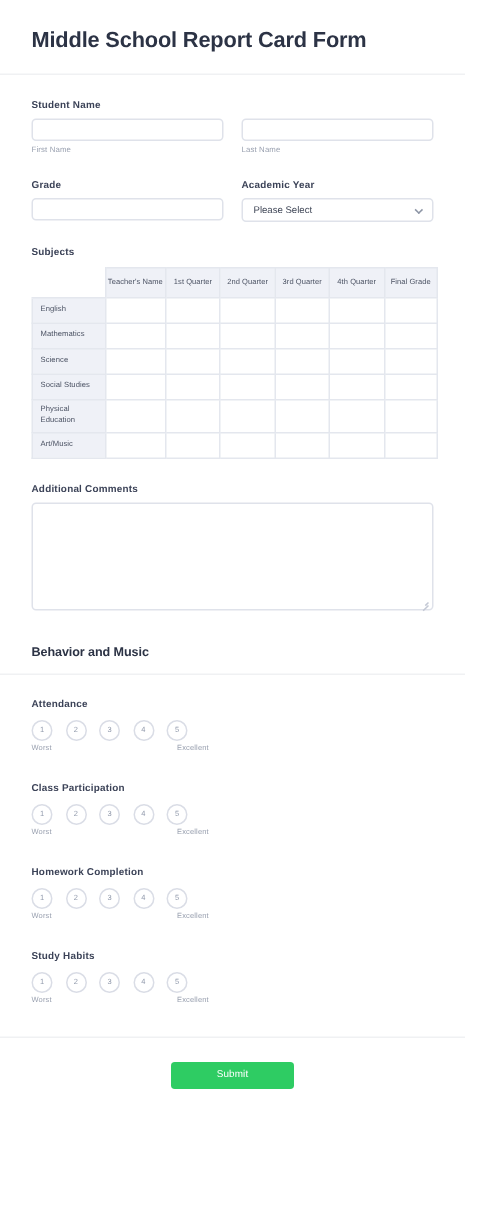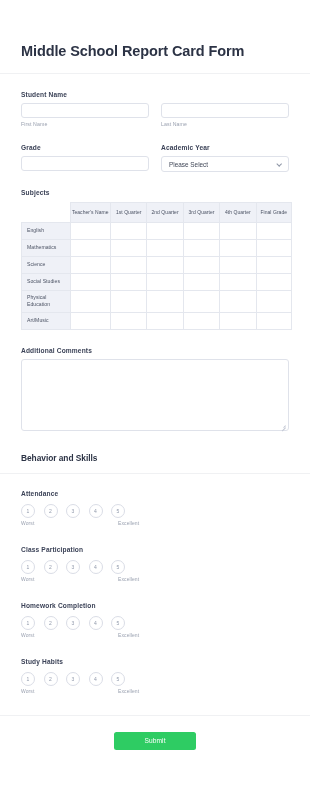--- a/index.html
+++ b/index.html
@@ -20,7 +20,6 @@
     position: relative;
     background: #ffffff;
     box-sizing: border-box;
-    margin-top: 24px;
   }
 
   

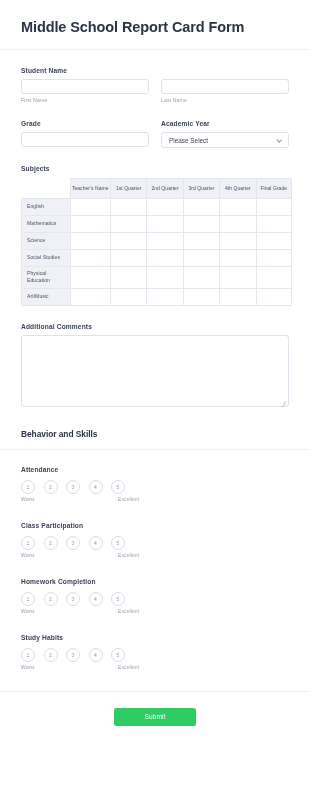--- a/index.html
+++ b/index.html
@@ -445,7 +445,7 @@
   </div>
 
   <div class="section-block">
-    <div class="section-heading">Behavior and Skills</div>
+    <div class="section-heading">Behavior and Music</div>
     <div class="section-rule"></div>
   </div>
 

